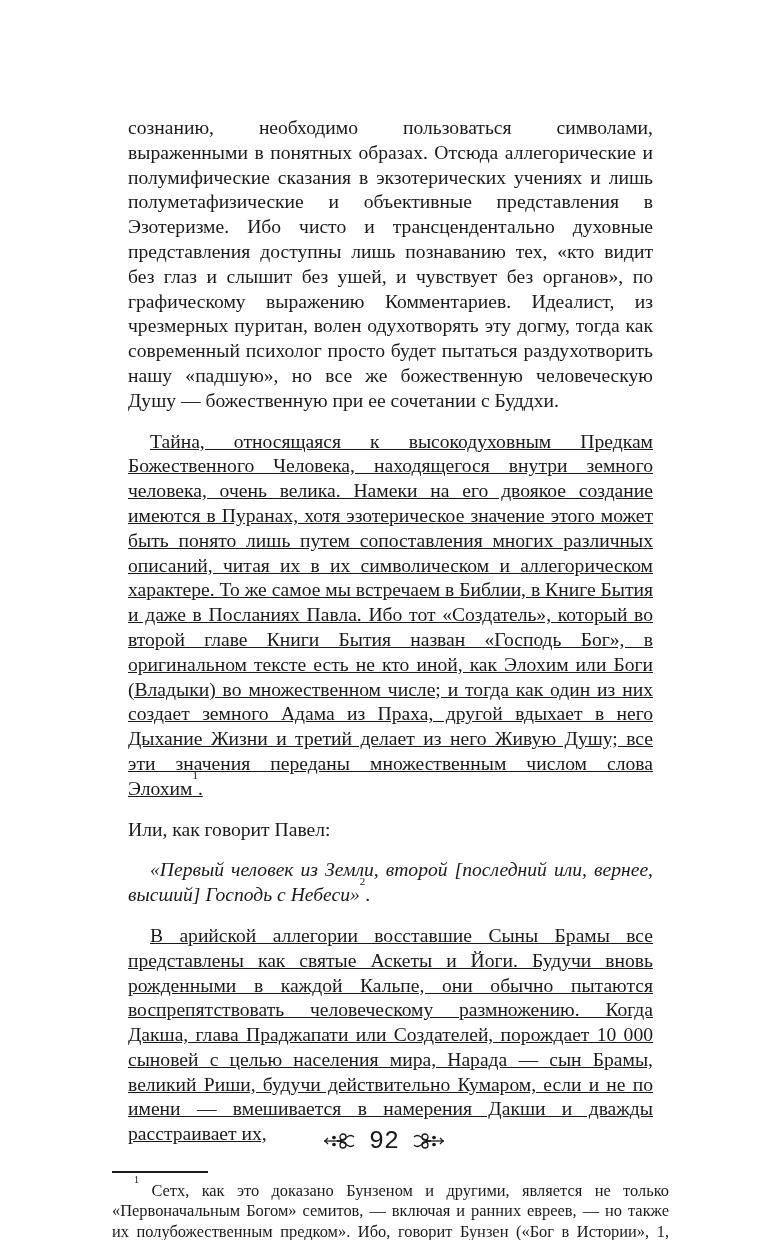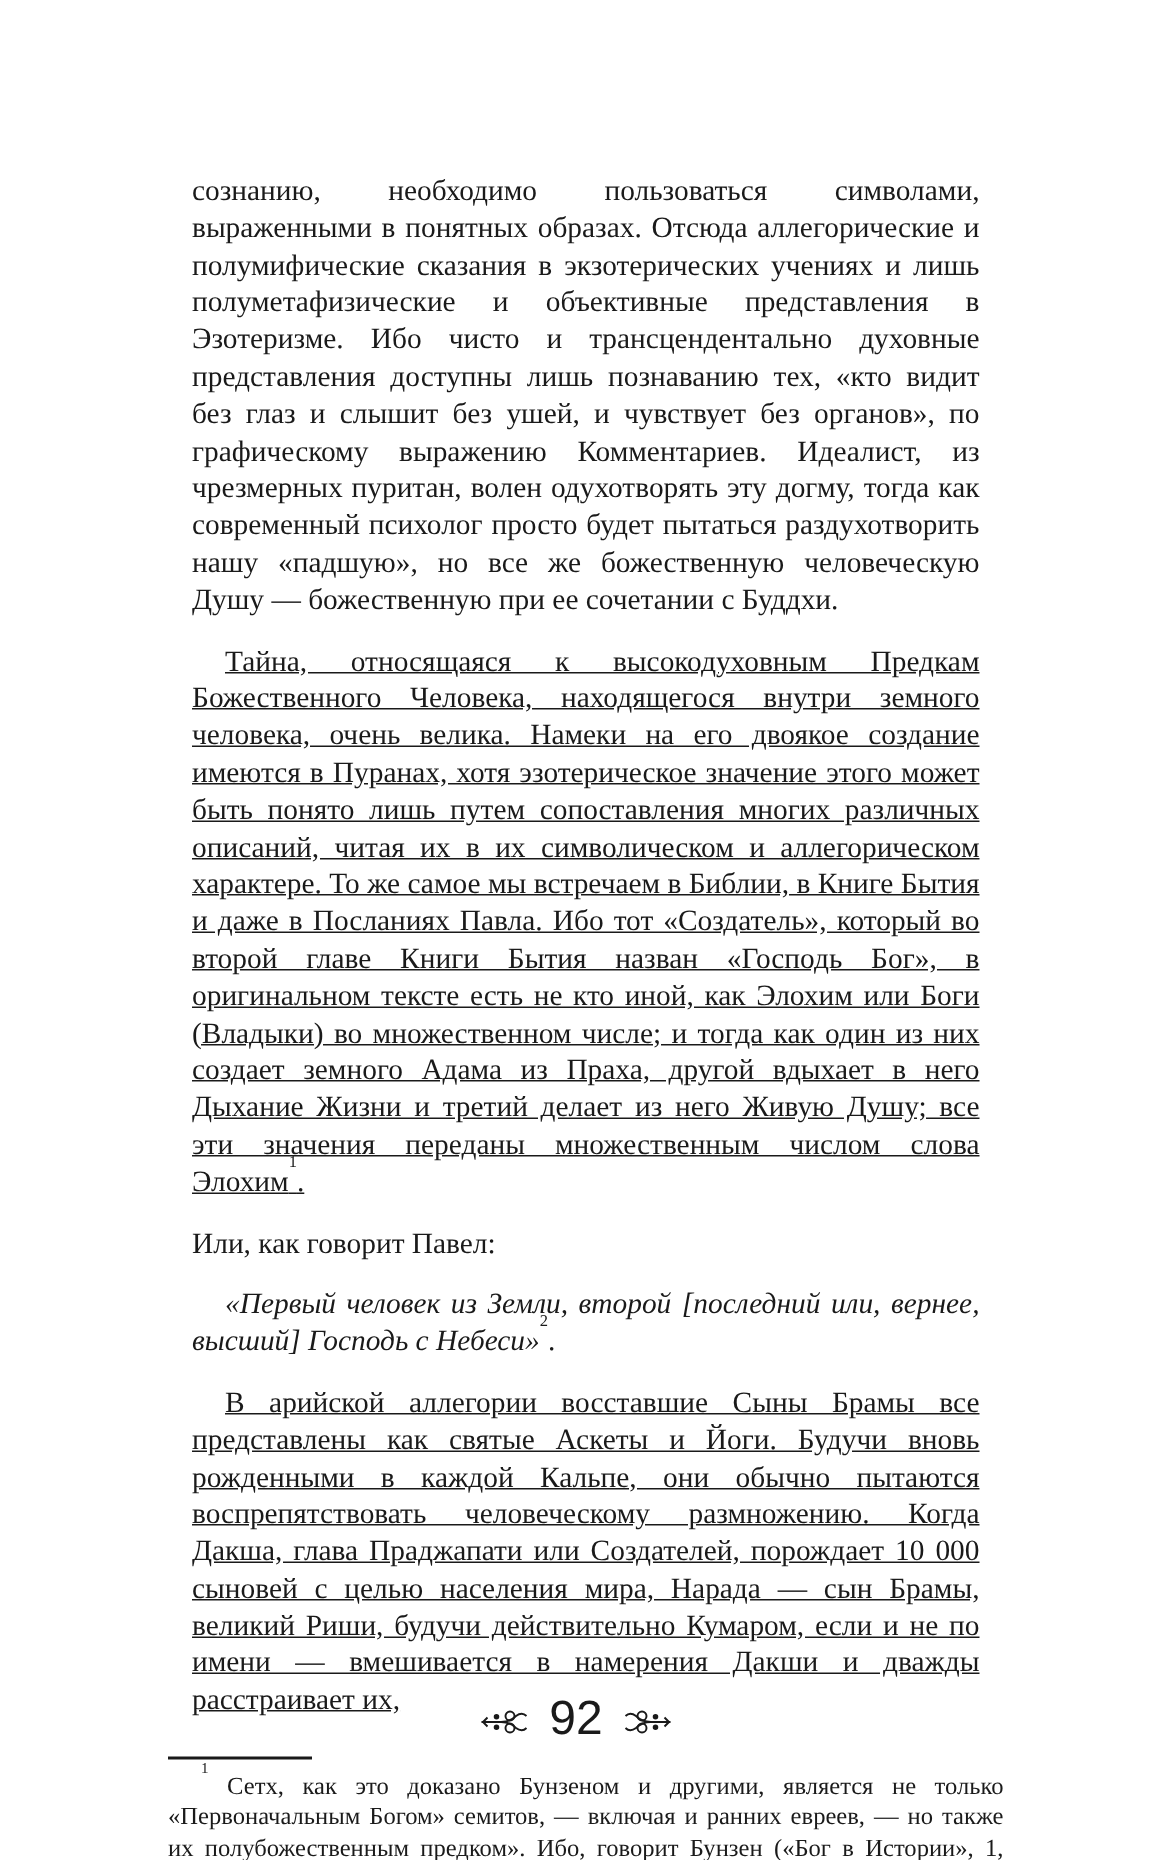--- a/index.html
+++ b/index.html
@@ -23,7 +23,7 @@
   .footnotes sup { font-size: 10px; top: -1px; }
   .folio {
     position: absolute; left: 0; width: 768px; top: 1127px; text-align: center;
-    font-family: Liberation Sans, sans-serif; font-size: 32px; color: #1a1a1a;
+    font-family: Liberation Mono, monospace; font-size: 25px; color: #1a1a1a;
   }
   .orn { display: inline-block; width: 34px; height: 18px; vertical-align: middle; margin: 0 12px; }
 </style>

